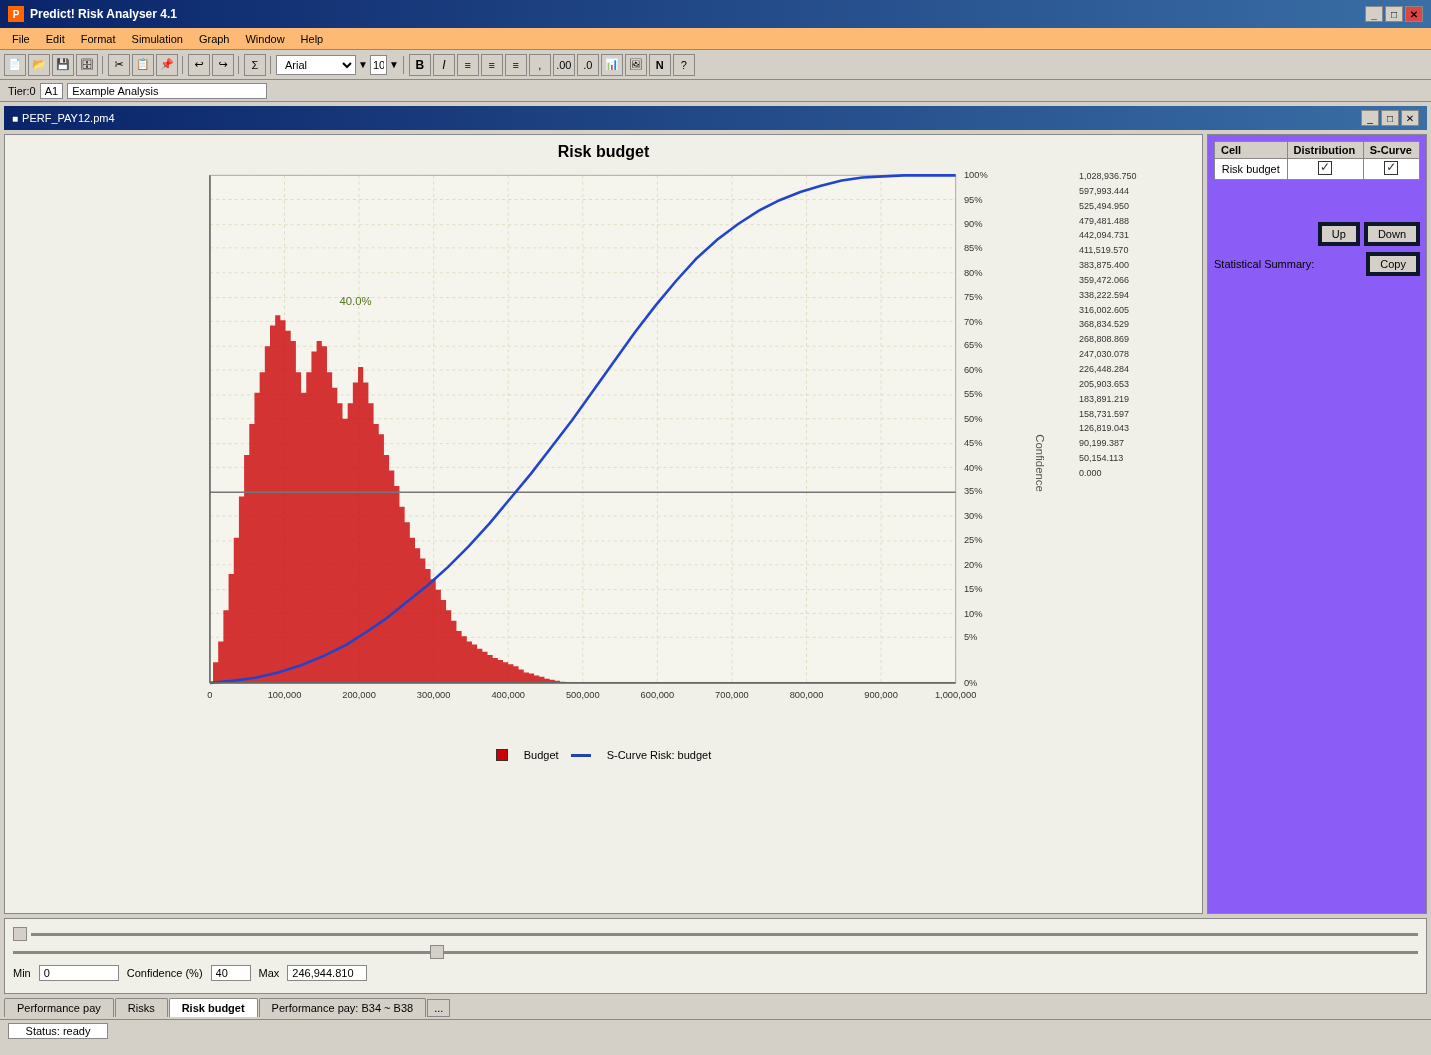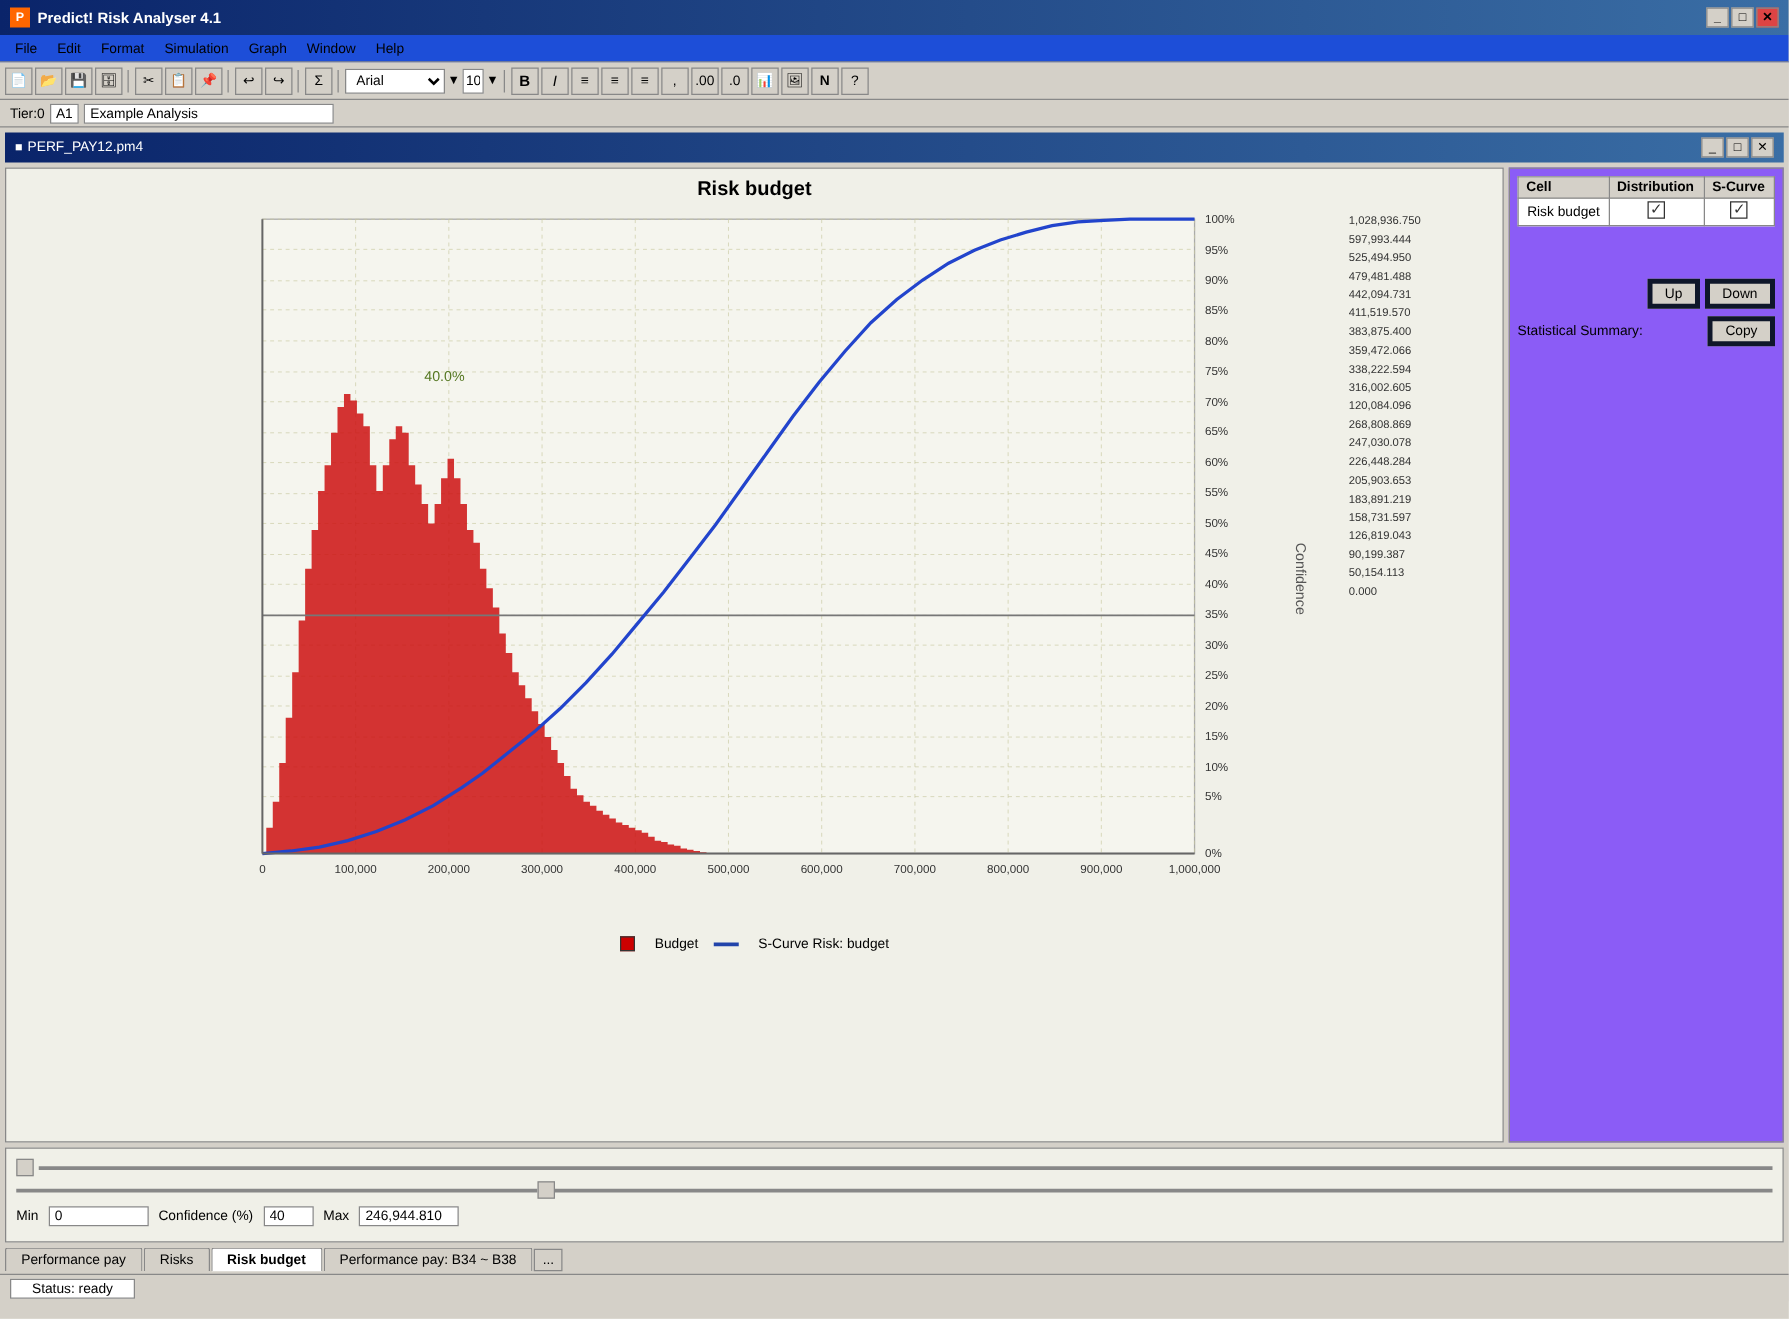--- a/index.html
+++ b/index.html
@@ -22,7 +22,7 @@
 
     
     .menu-bar {
-      background: #1d4ed8;
+      background: #fdba74;
       height: 22px;
       display: flex;
       align-items: center;

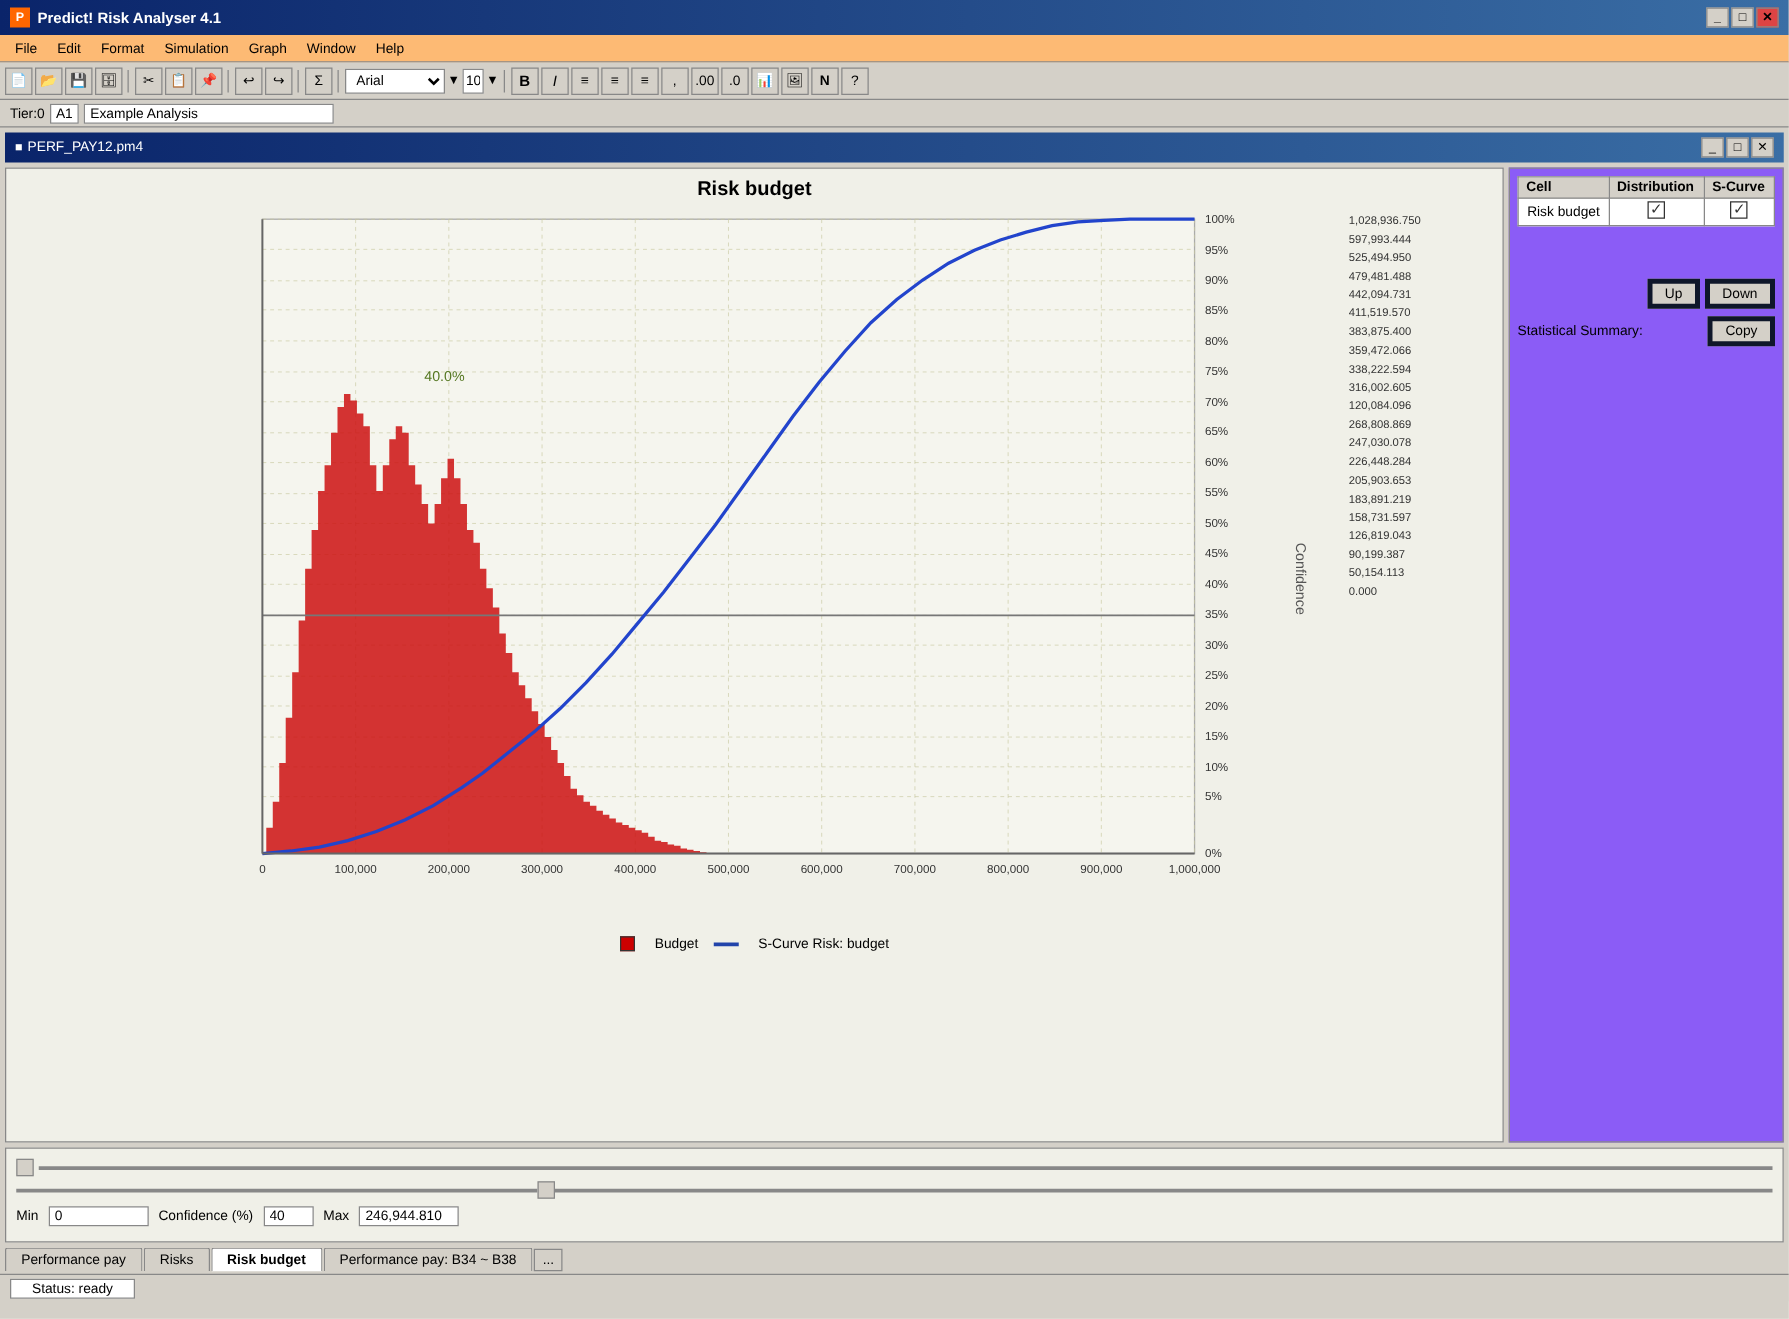--- a/index.html
+++ b/index.html
@@ -461,7 +461,7 @@
         <div>359,472.066</div>
         <div>338,222.594</div>
         <div>316,002.605</div>
-        <div>120,084.096</div>
+        <div>368,834.529</div>
         <div>268,808.869</div>
         <div>247,030.078</div>
         <div>226,448.284</div>

